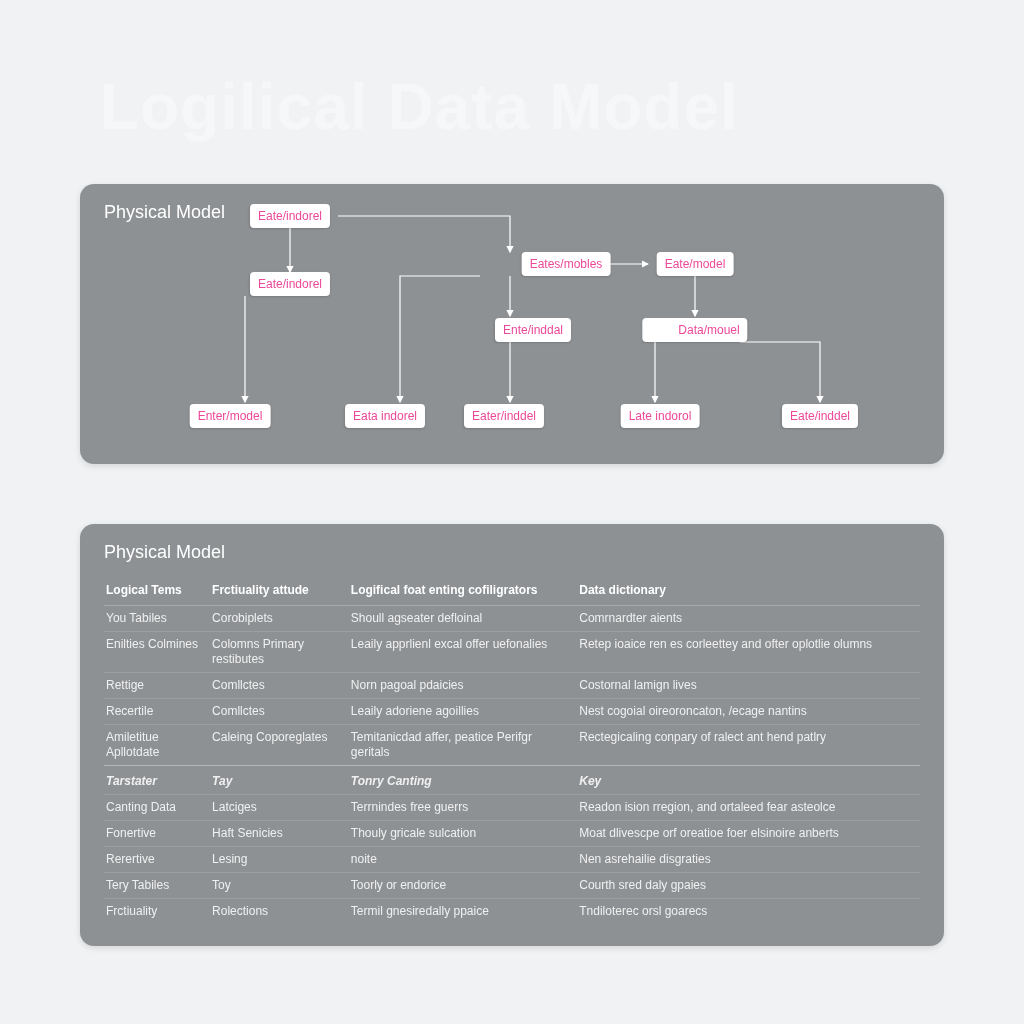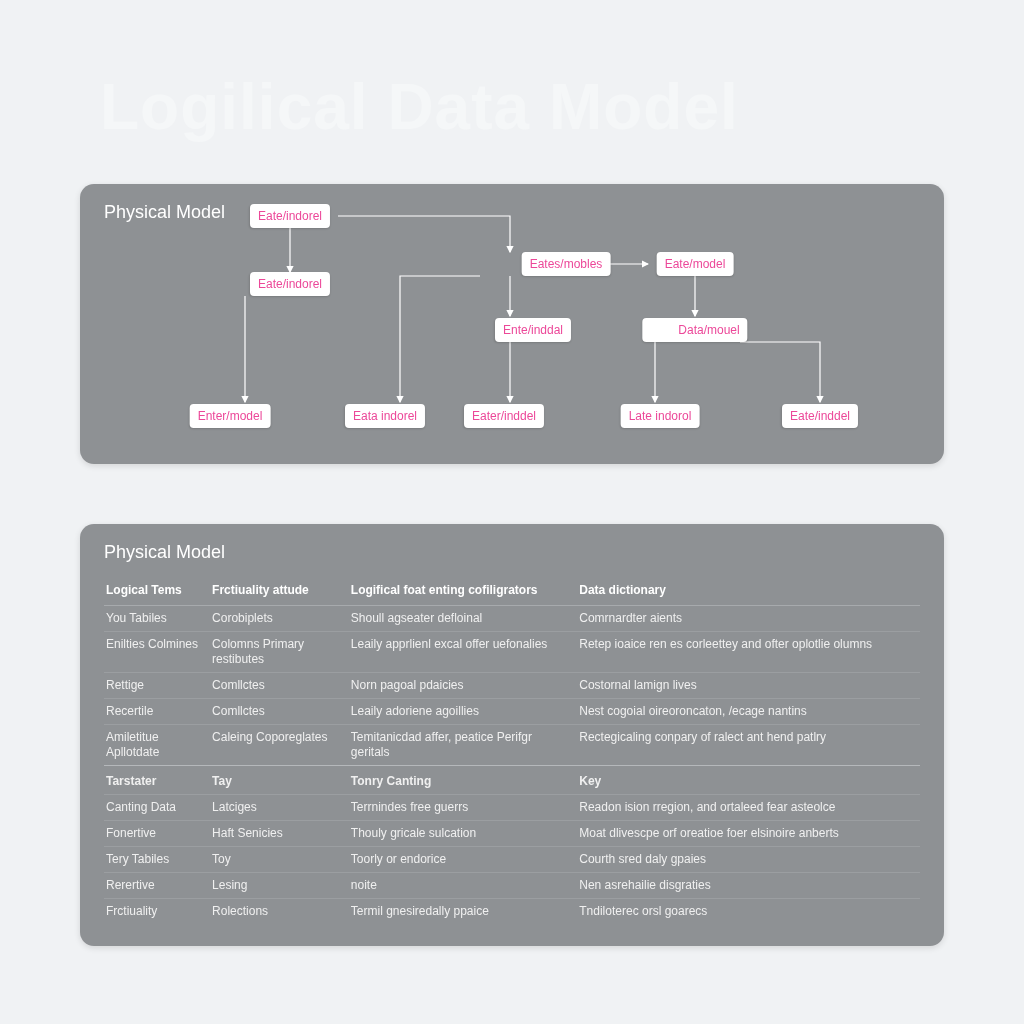--- a/index.html
+++ b/index.html
@@ -107,6 +107,7 @@
     font-weight: 600;
     border-top: 1px solid #b5b8bb;
     padding-top: 8px;
+    font-style: italic;
   }
   tr.first-data td { border-top: 1px solid #a7aaad; }
 </style>

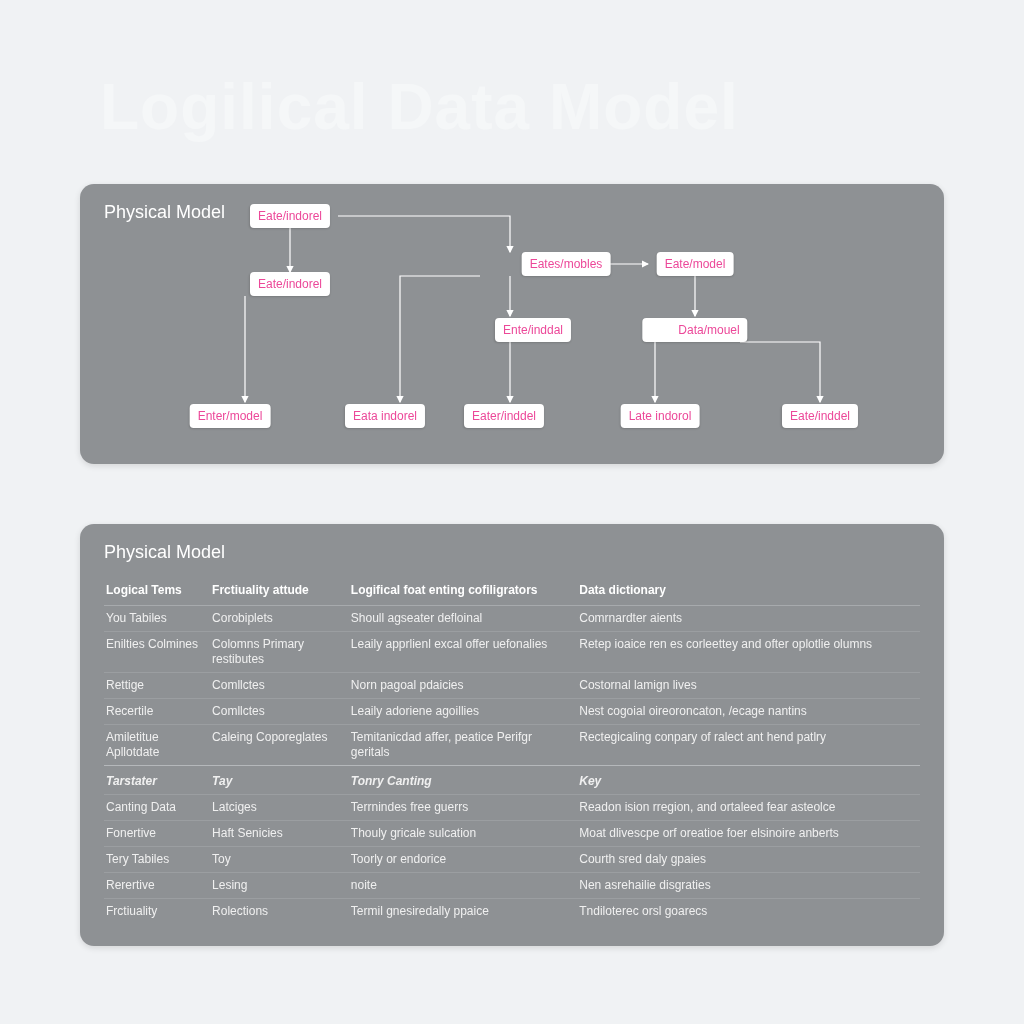--- a/index.html
+++ b/index.html
@@ -231,18 +231,18 @@
             <td>Moat dlivescpe orf oreatioe foer elsinoire anberts</td>
           </tr>
           <tr>
+            <td>Rerertive</td>
+            <td>Lesing</td>
+            <td>noite</td>
+            <td>Nen asrehailie disgraties</td>
+          </tr>
+          <tr>
             <td>Tery Tabiles</td>
             <td>Toy</td>
             <td>Toorly or endorice</td>
             <td>Courth sred daly gpaies</td>
           </tr>
           <tr>
-            <td>Rerertive</td>
-            <td>Lesing</td>
-            <td>noite</td>
-            <td>Nen asrehailie disgraties</td>
-          </tr>
-          <tr>
             <td>Frctiuality</td>
             <td>Rolections</td>
             <td>Termil gnesiredally ppaice</td>

